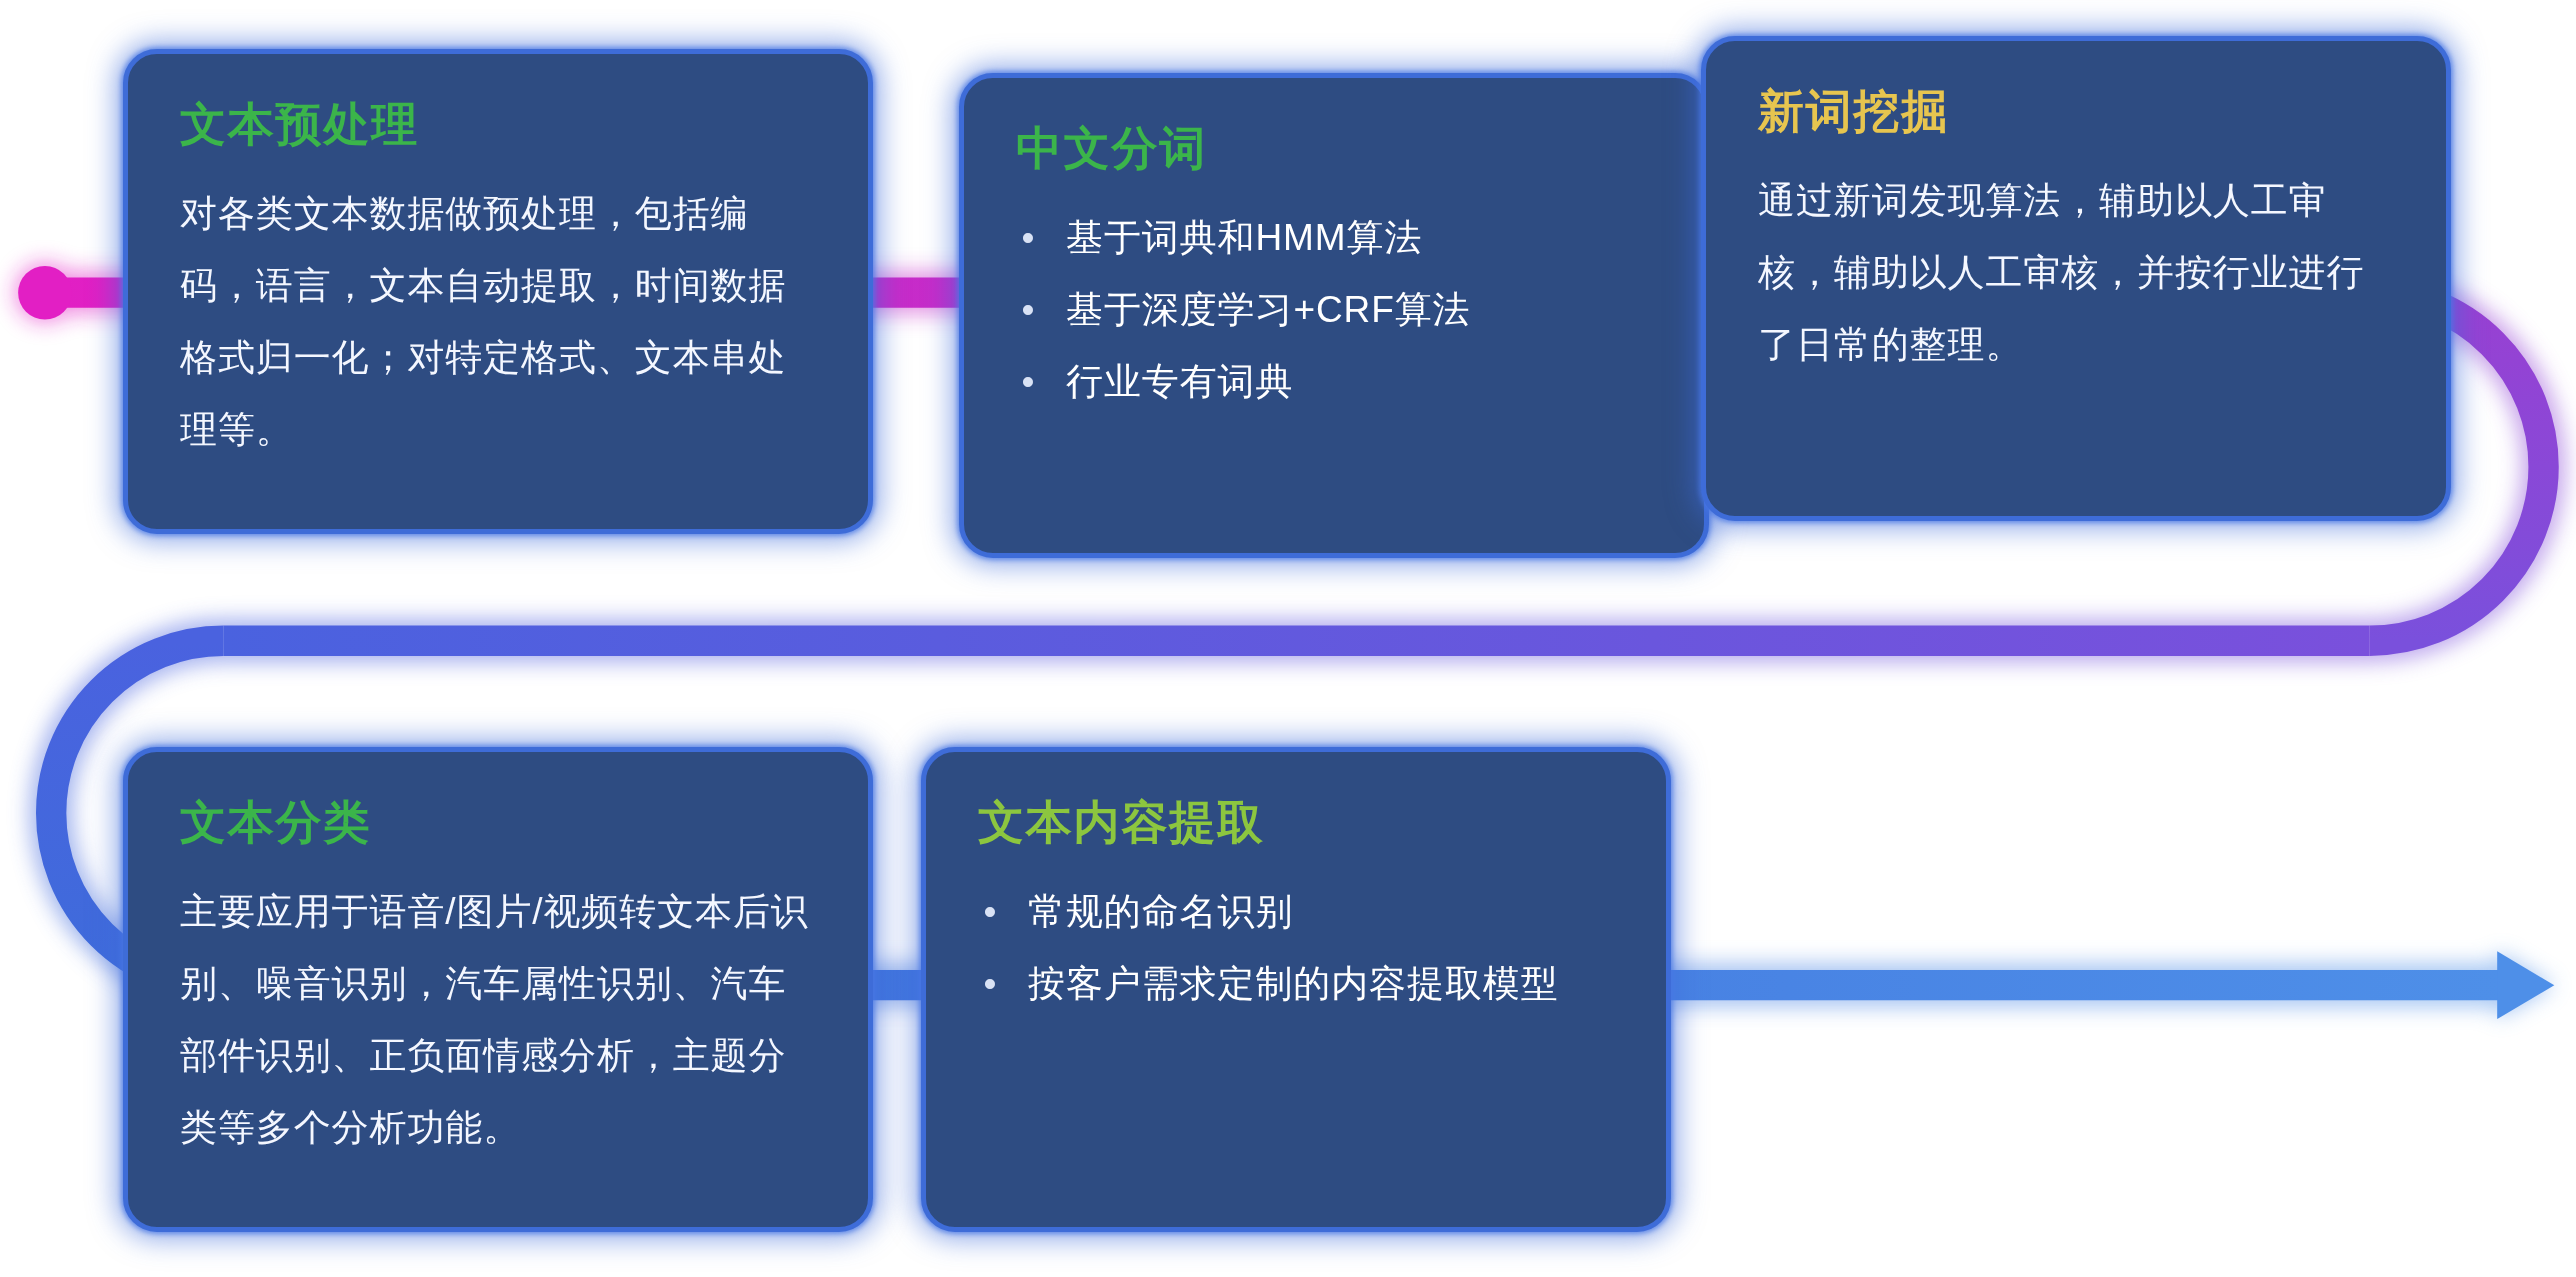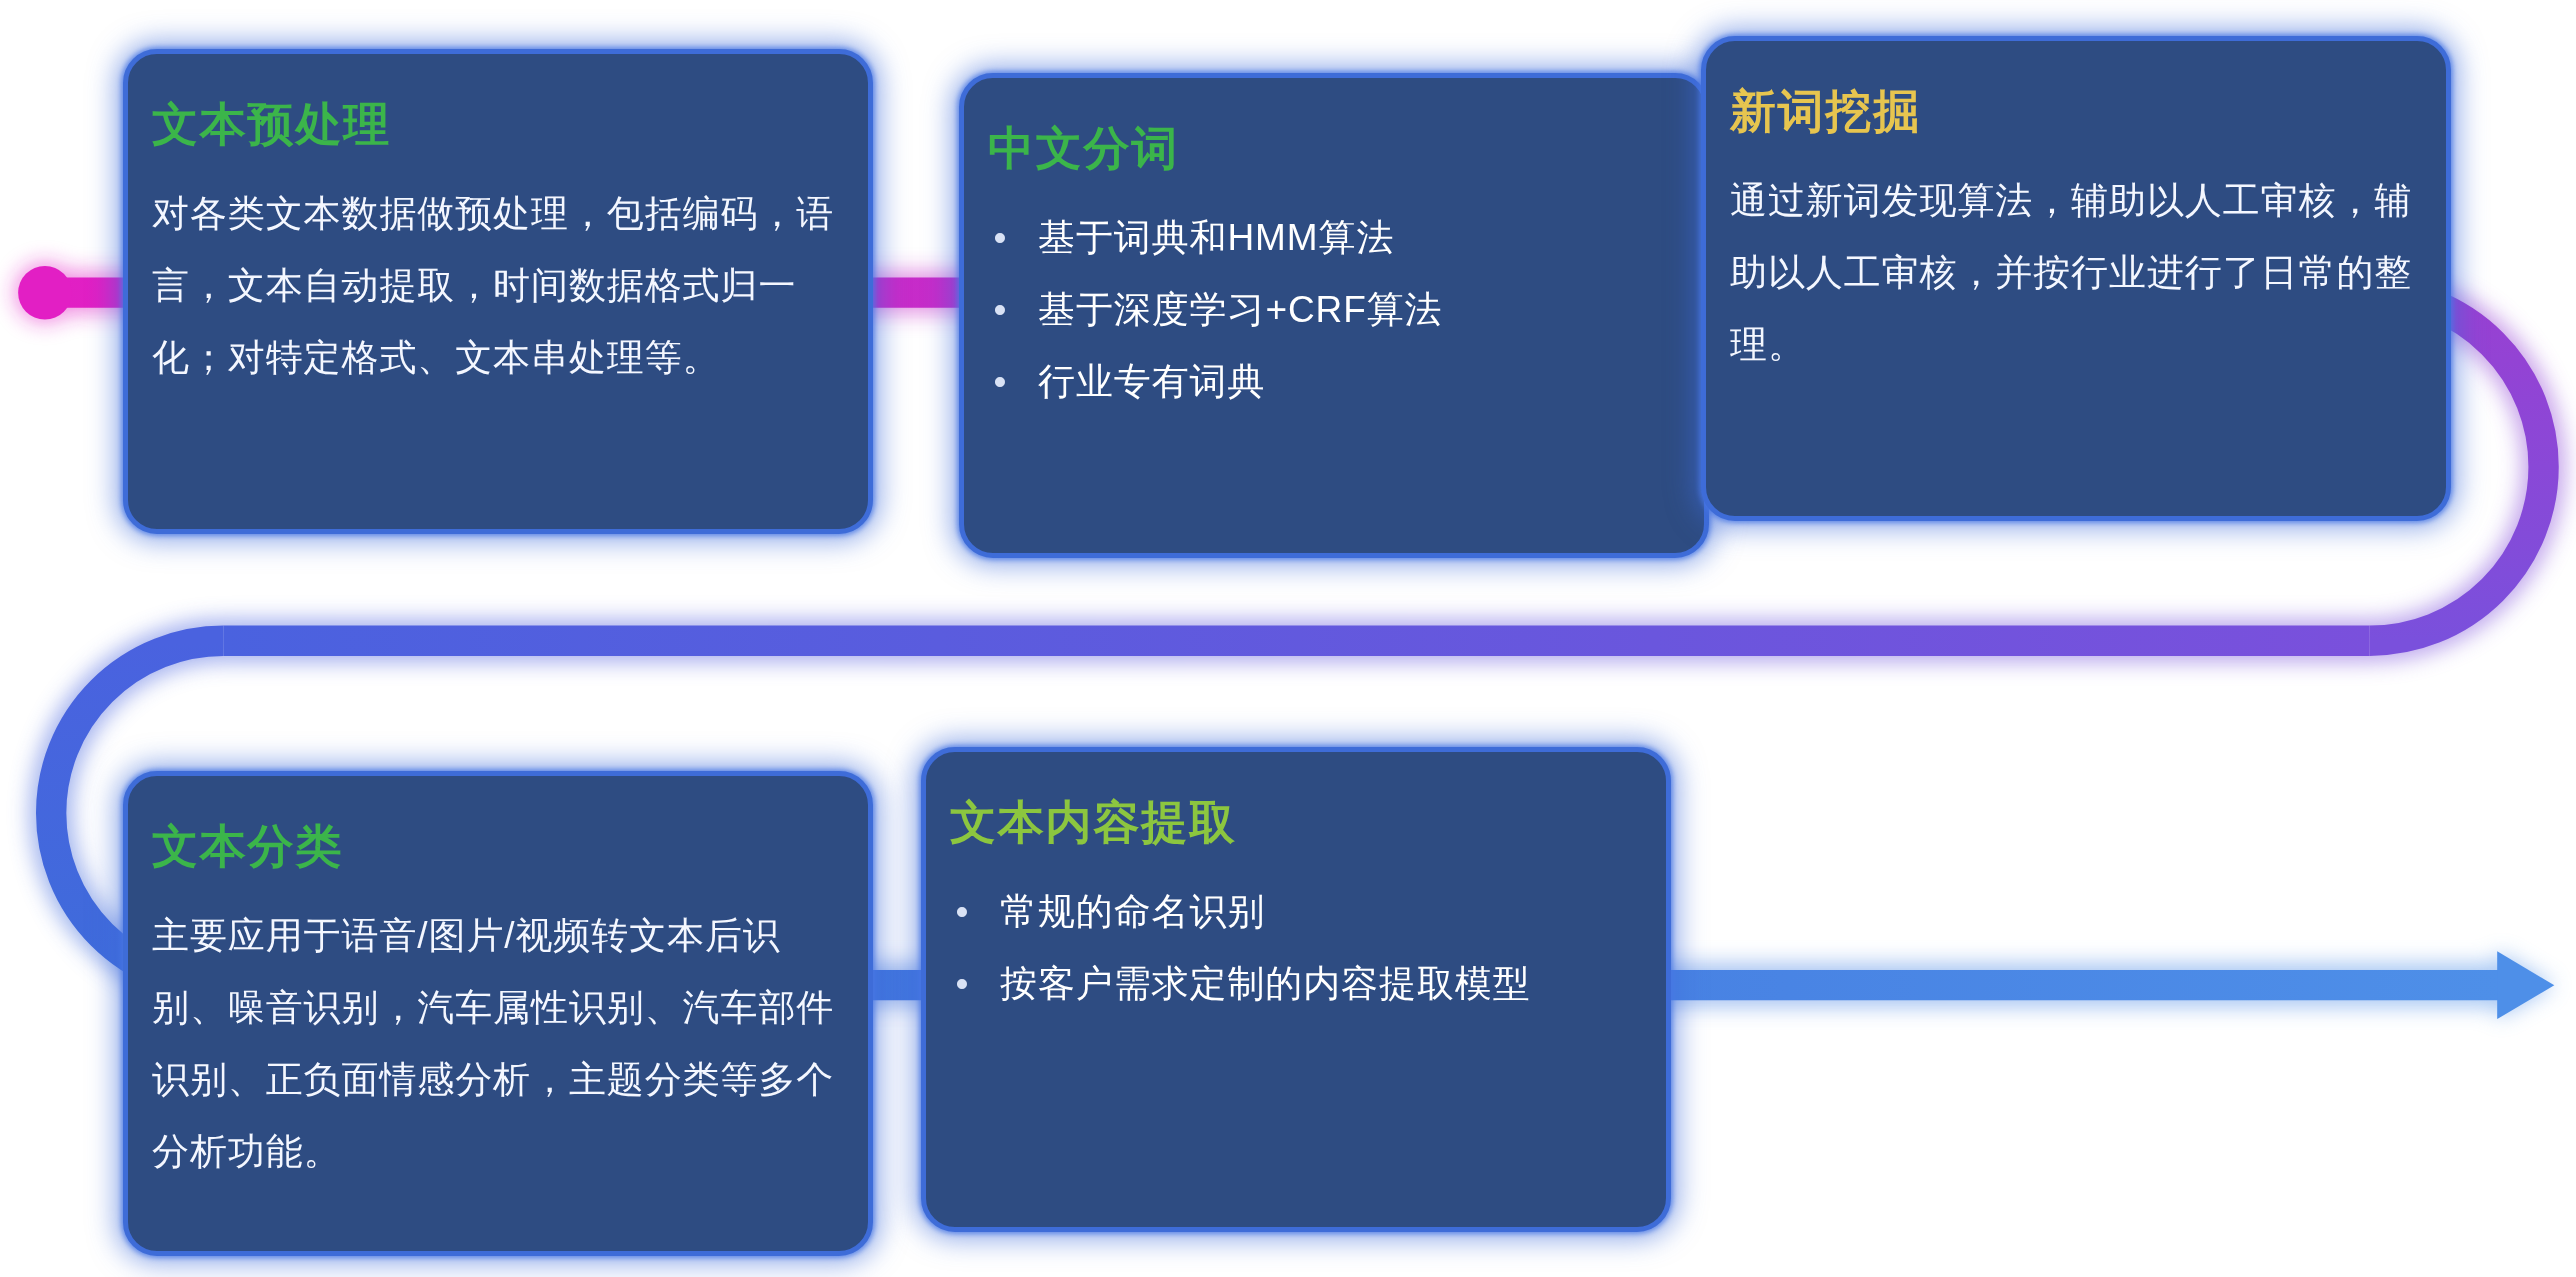--- a/index.html
+++ b/index.html
@@ -25,7 +25,7 @@
     background:#2E4C82;
     border:5.4px solid #3E6CD8;
     border-radius:34px;
-    padding:41px 24px;
+    padding:41px 52px;
     box-shadow:0 0 27px 8px rgba(62,108,216,0.55), 0 0 5.4px 1.8px rgba(82,128,236,0.75);
     z-index:2;
     color:#ffffff;

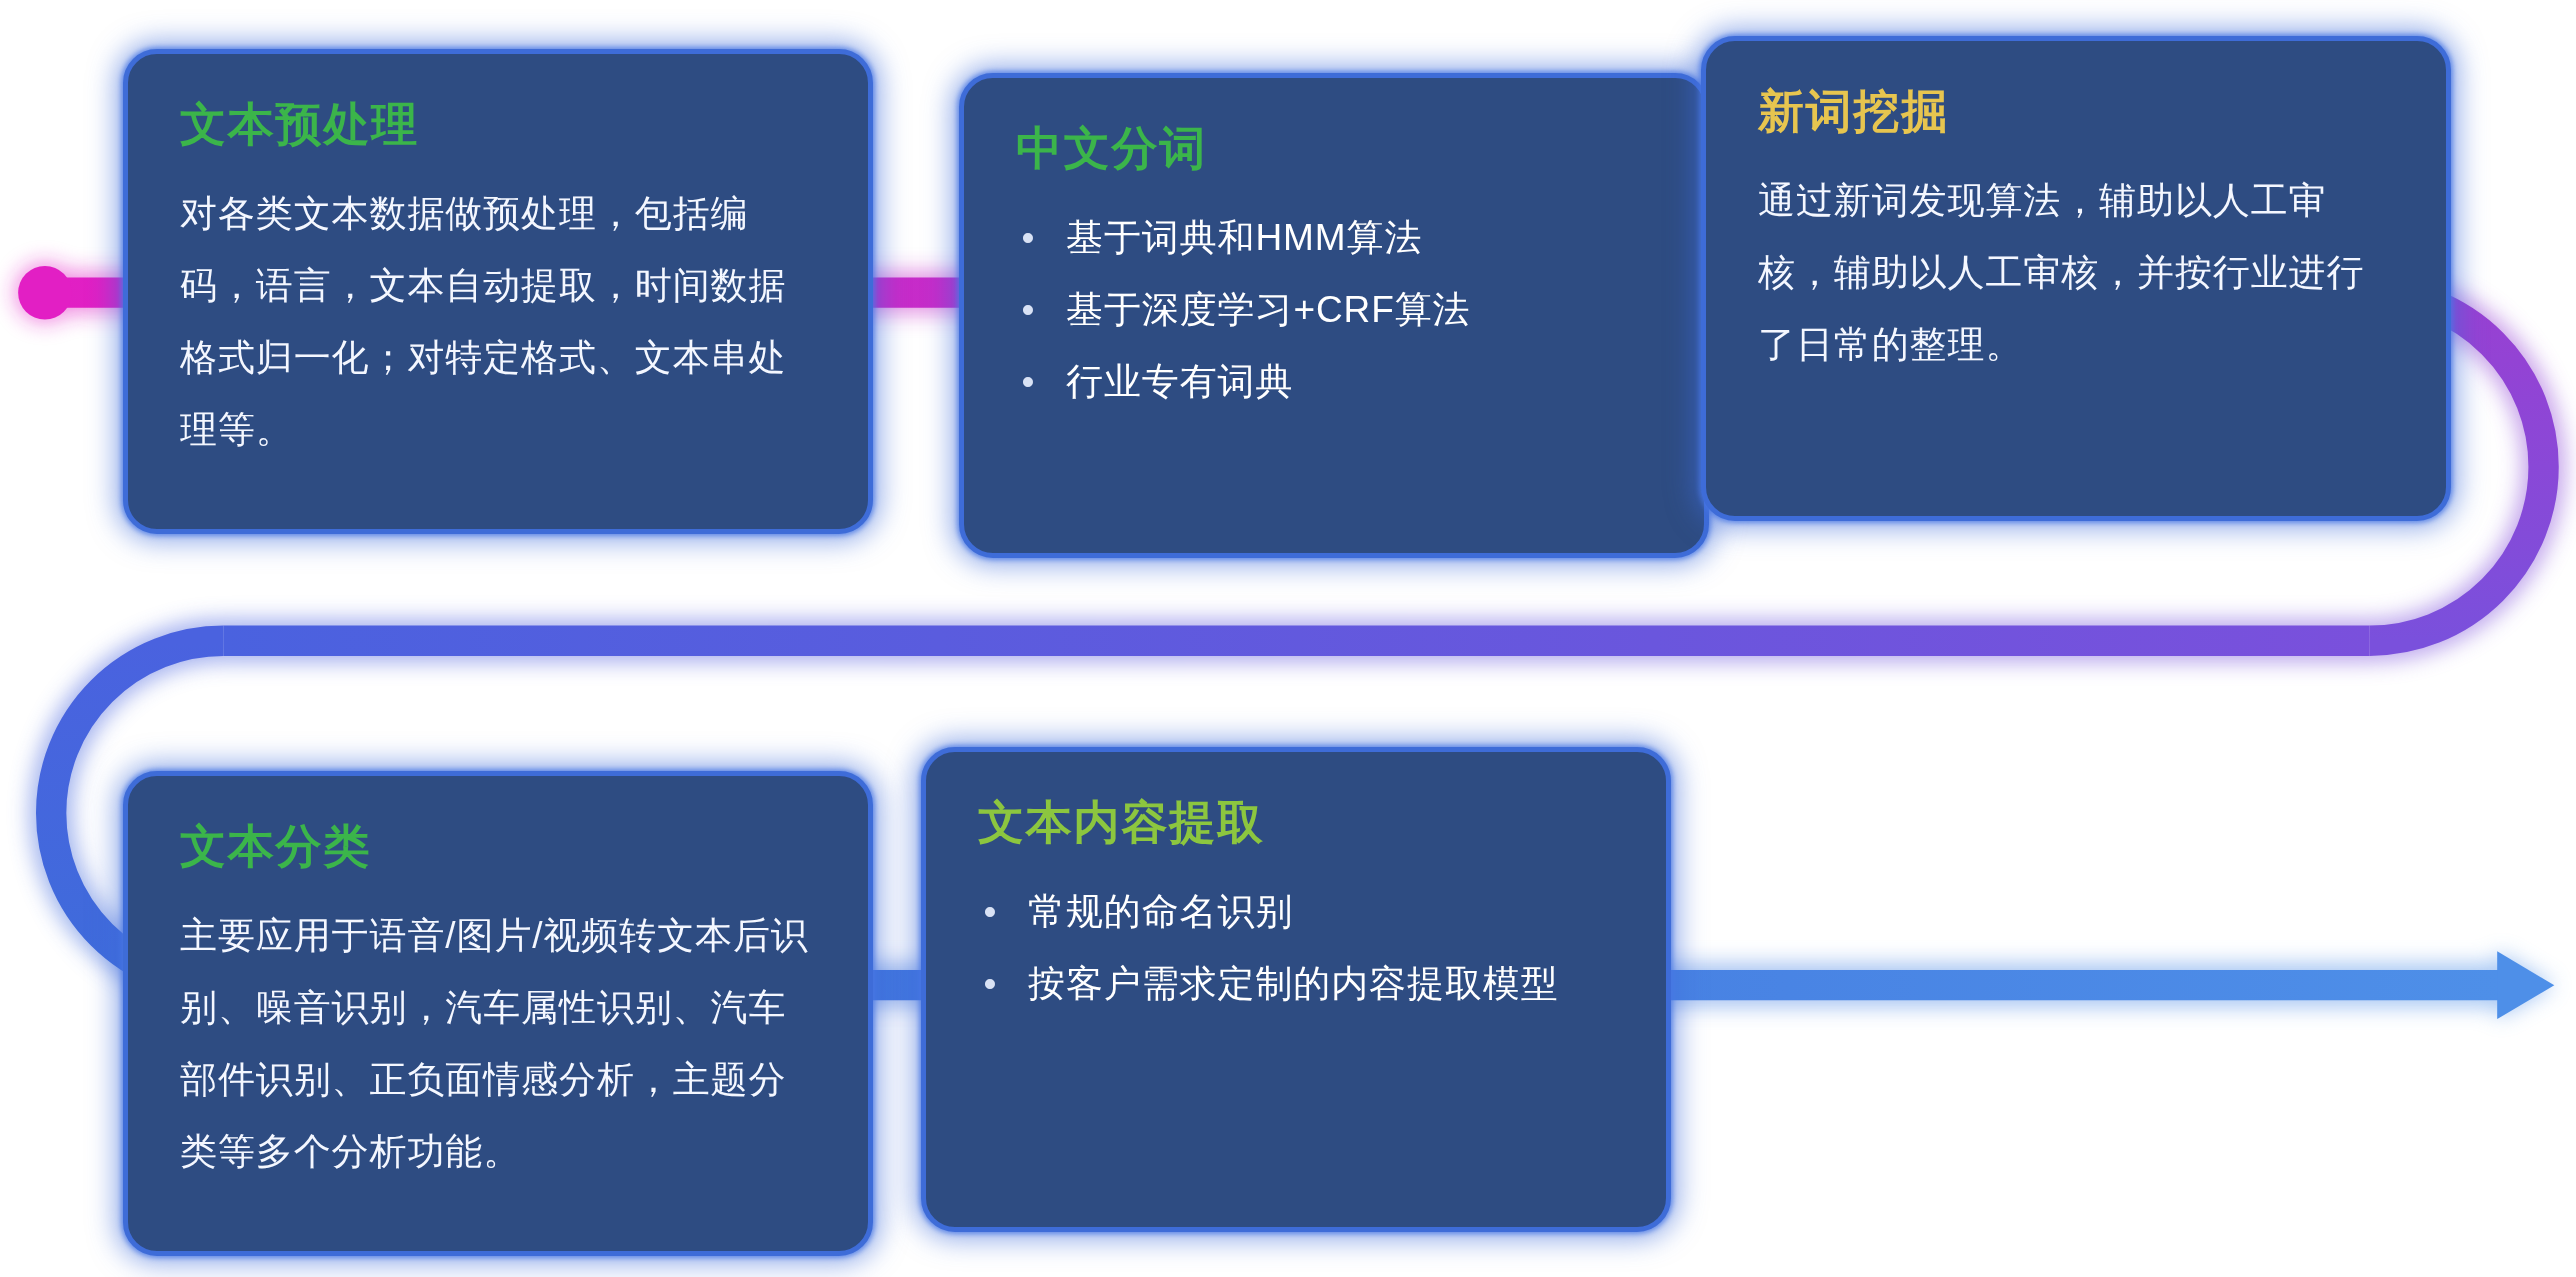--- a/index.html
+++ b/index.html
@@ -33,7 +33,7 @@
   .pos-r1c1{left:123px;top:49px;}
   .pos-r1c2{left:959px;top:49px;margin-top:24px;}
   .pos-r1c3{left:1701px;top:36px;}
-  .pos-r2c1{left:123px;top:747px;margin-top:24px;}
+  .pos-r2c1{left:123px;top:747px;}
   .pos-r2c2{left:921px;top:747px;}
   .pos-r2c3{left:1701px;top:747px;}
   .card-title{

